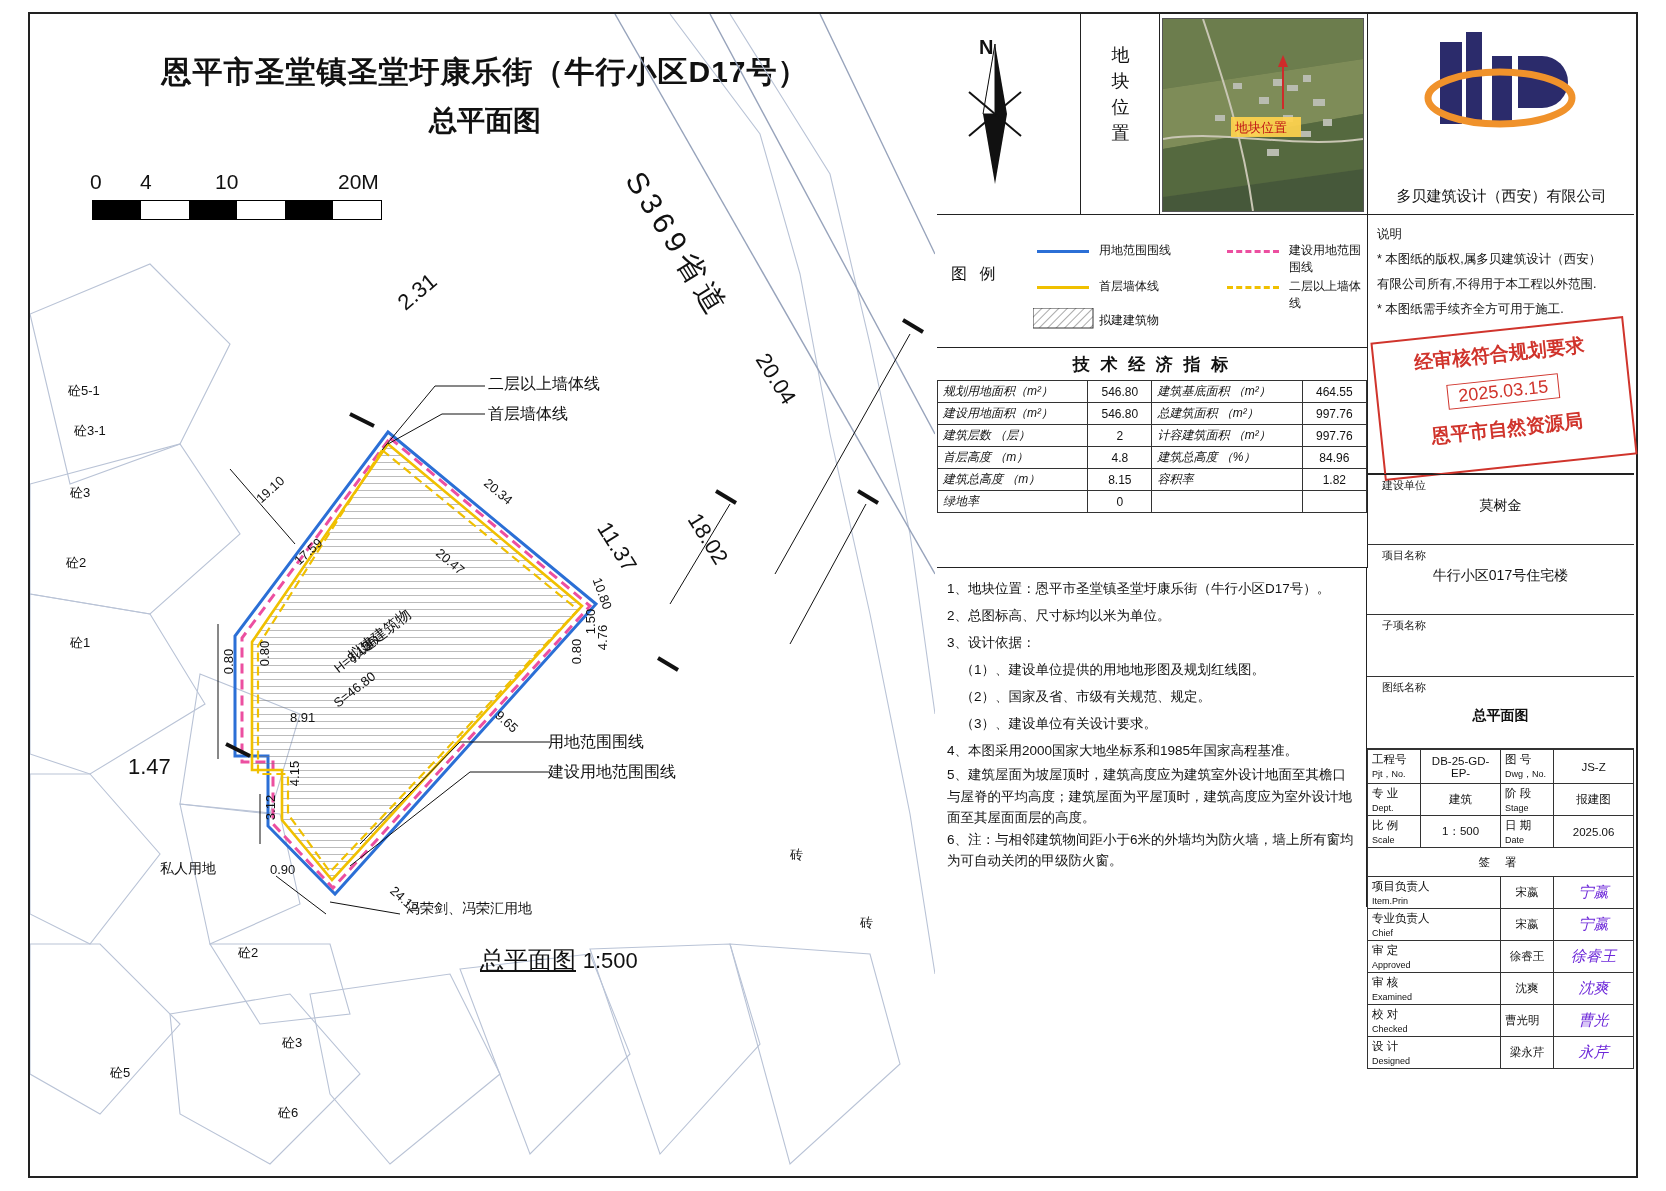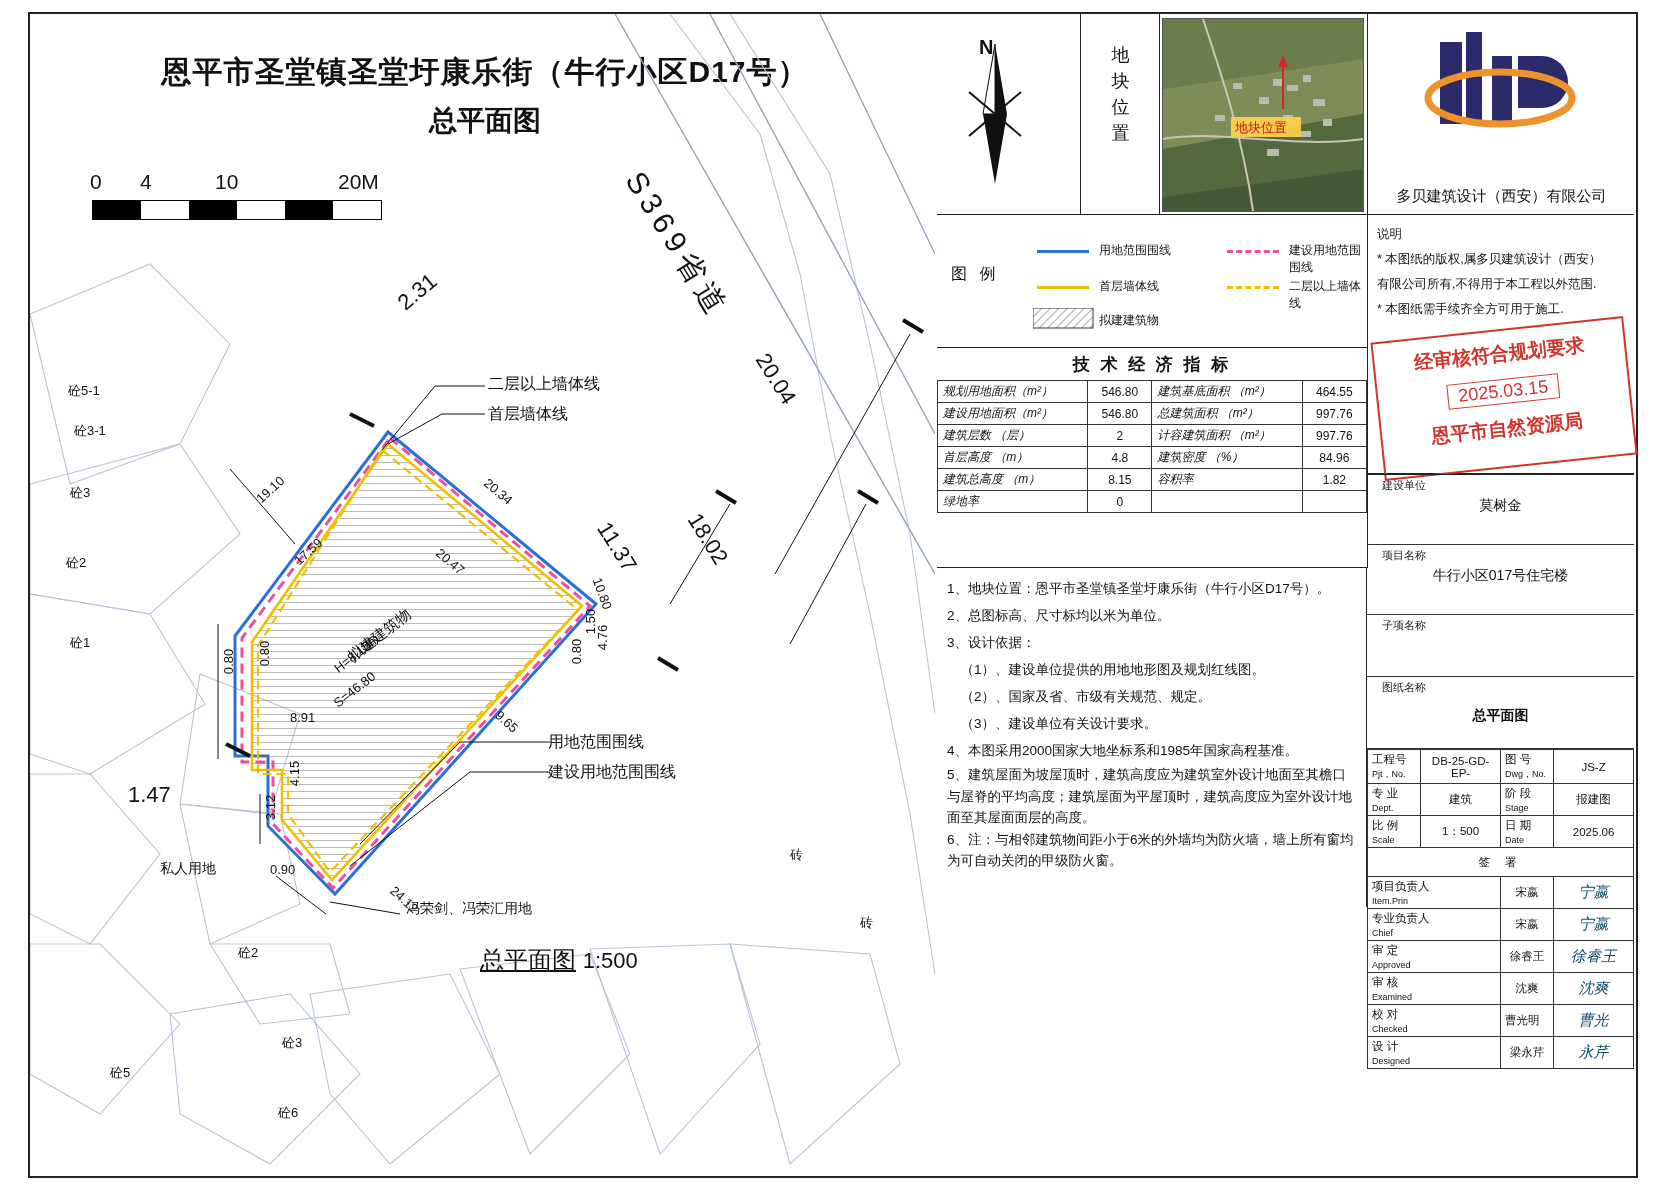--- a/index.html
+++ b/index.html
@@ -349,7 +349,7 @@
         <tr>
           <td class="lab">首层高度     （m）</td>
           <td class="val">4.8</td>
-          <td class="lab">建筑密度      （%）</td>
+          <td class="lab">建筑总高度      （%）</td>
           <td class="val">84.96</td>
         </tr>
         <tr>

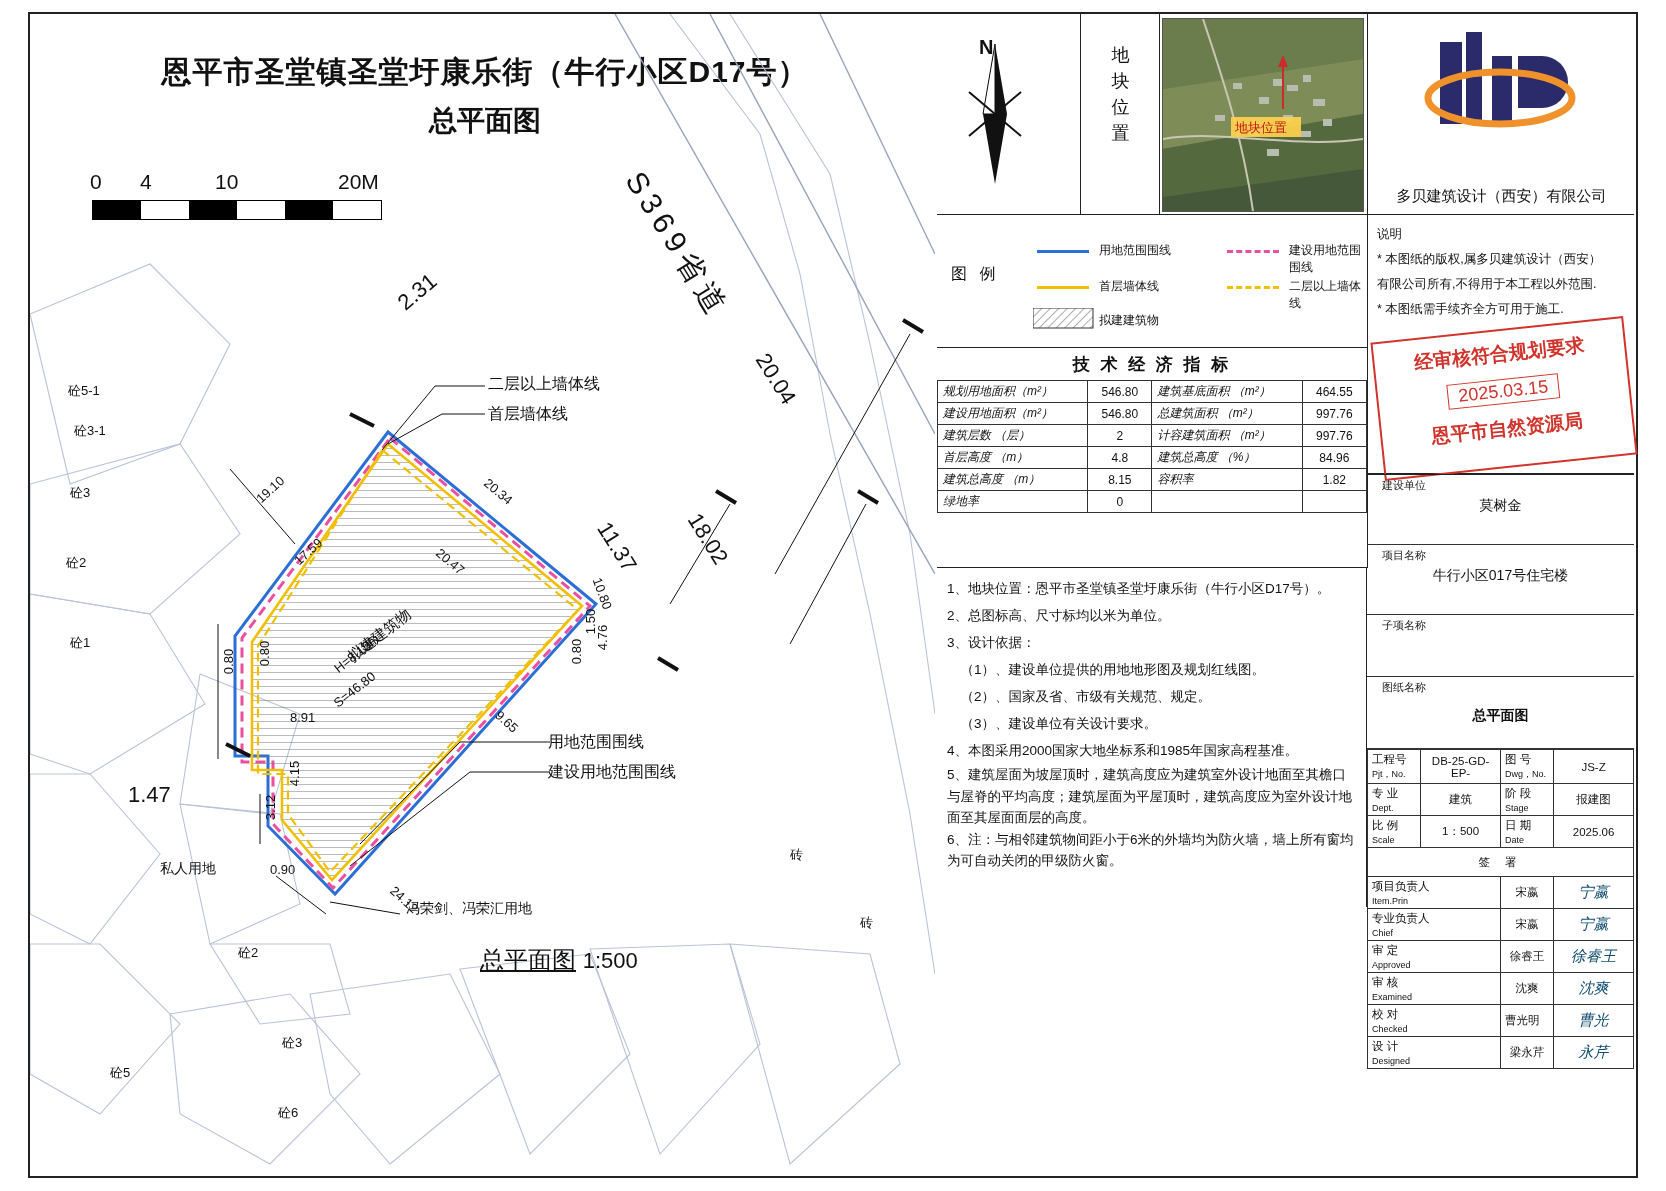--- a/index.html
+++ b/index.html
@@ -184,7 +184,7 @@
     <div class="lbl-big" style="left:718px;top:352px;transform:rotate(58deg);">20.04</div>
     <div class="lbl-big" style="left:560px;top:520px;transform:rotate(58deg);">11.37</div>
     <div class="lbl-big" style="left:650px;top:512px;transform:rotate(58deg);">18.02</div>
-    <div class="lbl-big" style="left:98px;top:740px;margin-top:28px;">1.47</div>
+    <div class="lbl-big" style="left:98px;top:740px;">1.47</div>
 
     <div class="lbl" style="left:224px;top:468px;transform:rotate(-42deg);">19.10</div>
     <div class="lbl" style="left:452px;top:470px;transform:rotate(40deg);">20.34</div>

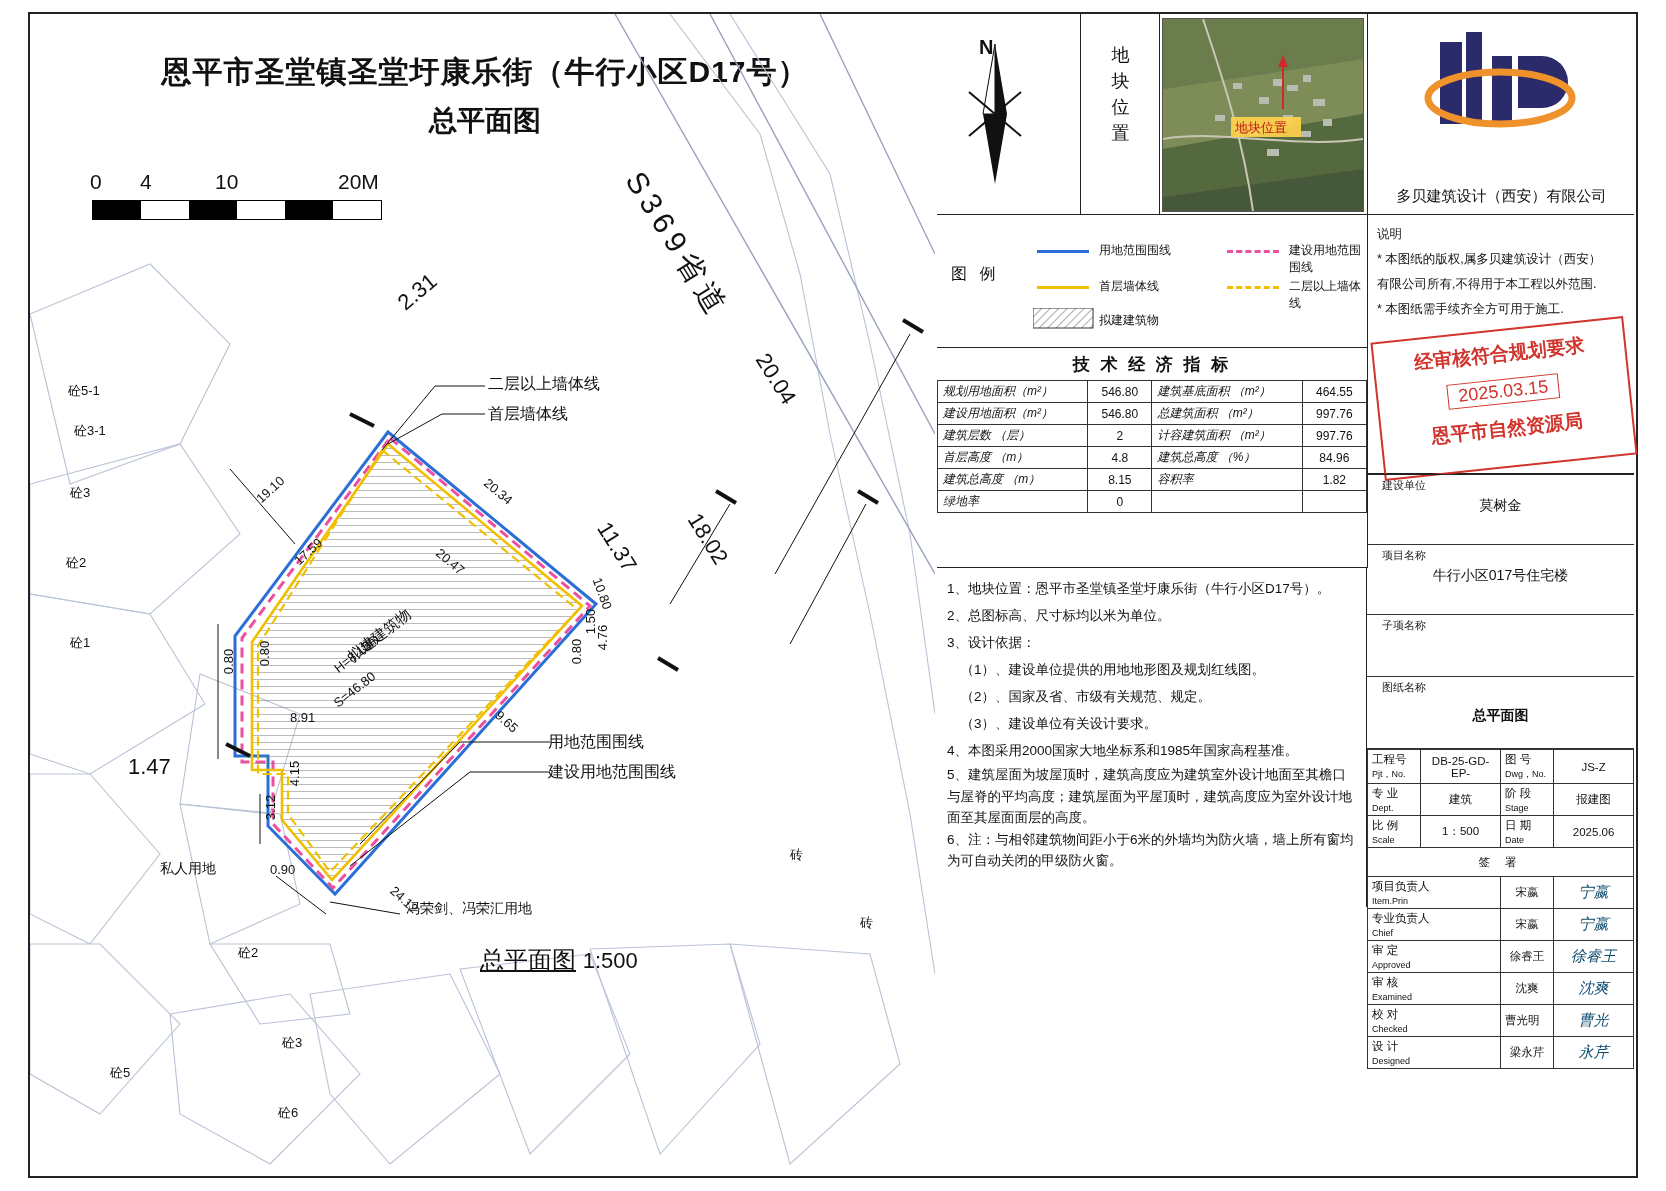--- a/index.html
+++ b/index.html
@@ -66,7 +66,7 @@
   .tbrow .v{text-align:center;font-size:14px;padding-top:4px;}
   table.tbt{border-collapse:collapse;width:100%;font-size:11.5px;}
   table.tbt td{border:1px solid #333;padding:2px 4px;height:22px;}
-  .sigfont{font-family:Liberation Serif, serif;font-style:italic;font-size:15px;color:#0c4a6e;}
+  .sigfont{font-family:Liberation Serif, serif;font-style:italic;font-size:15px;color:#6d28d9;}
 </style>
 </head>
 <body>

